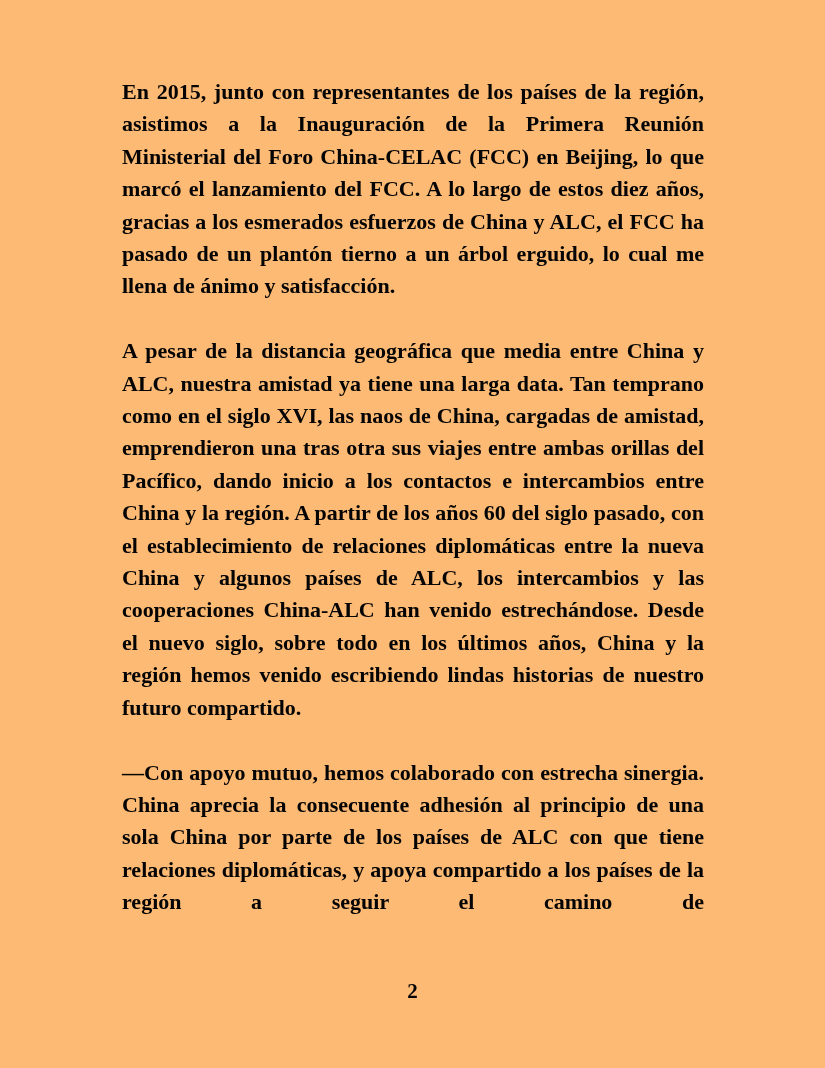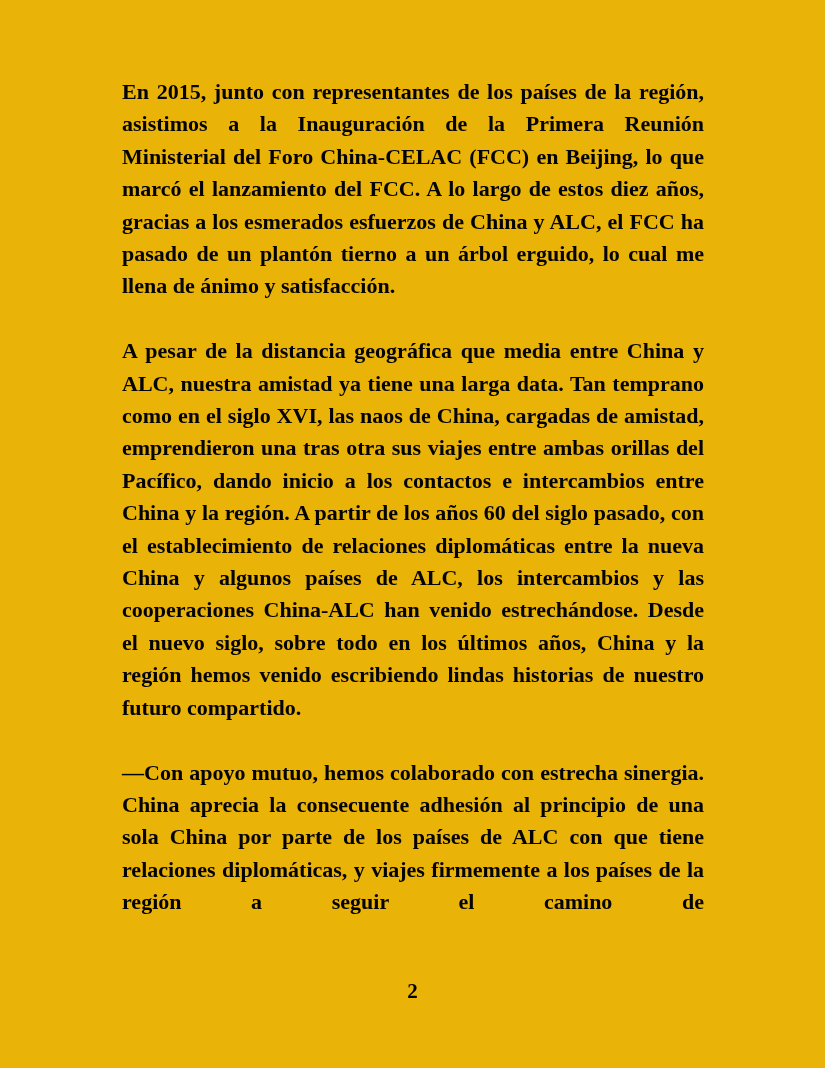--- a/index.html
+++ b/index.html
@@ -11,7 +11,7 @@
     position: relative;
     width: 825px;
     height: 1068px;
-    background: #eab308;
+    background: #fdba74;
     overflow: hidden;
   }
   .text-block {

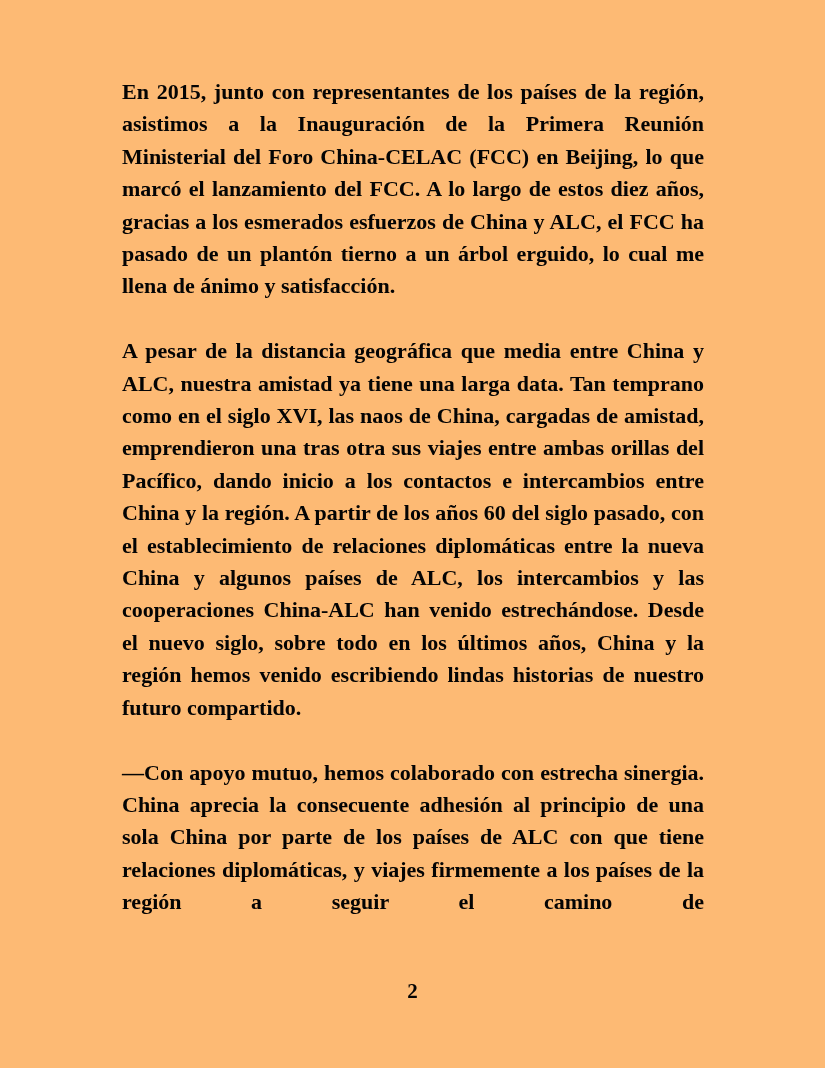--- a/index.html
+++ b/index.html
@@ -56,7 +56,7 @@
   <div class="text-block">
     <p class="para">En 2015, junto con representantes de los países de la región, asistimos a la Inauguración de la Primera Reunión Ministerial del Foro China-CELAC (FCC) en Beijing, lo que marcó el lanzamiento del FCC. A lo largo de estos diez años, gracias a los esmerados esfuerzos de China y ALC, el FCC ha pasado de un plantón tierno a un árbol erguido, lo cual me llena de ánimo y satisfacción.</p>
     <p class="para">A pesar de la distancia geográfica que media entre China y ALC, nuestra amistad ya tiene una larga data. Tan temprano como en el siglo XVI, las naos de China, cargadas de amistad, emprendieron una tras otra sus viajes entre ambas orillas del Pacífico, dando inicio a los contactos e intercambios entre China y la región. A partir de los años 60 del siglo pasado, con el establecimiento de relaciones diplomáticas entre la nueva China y algunos países de ALC, los intercambios y las cooperaciones China-ALC han venido estrechándose. Desde el nuevo siglo, sobre todo en los últimos años, China y la región hemos venido escribiendo lindas historias de nuestro futuro compartido.</p>
-    <p class="para continued">—Con apoyo mutuo, hemos colaborado con estrecha sinergia. China aprecia la consecuente adhesión al principio de una sola China por parte de los países de ALC con que tiene relaciones diplomáticas, y viajes firmemente a los países de la región a seguir el camino de</p>
+    <p class="para continued">—Con apoyo mutuo, hemos colaborado con estrecha sinergia. China aprecia la consecuente adhesión al principio de una sola China por parte de los países de ALC con que tiene relaciones diplomáticas, y apoya compartido a los países de la región a seguir el camino de</p>
   </div>
   <div class="page-footer">2</div>
 </div>

